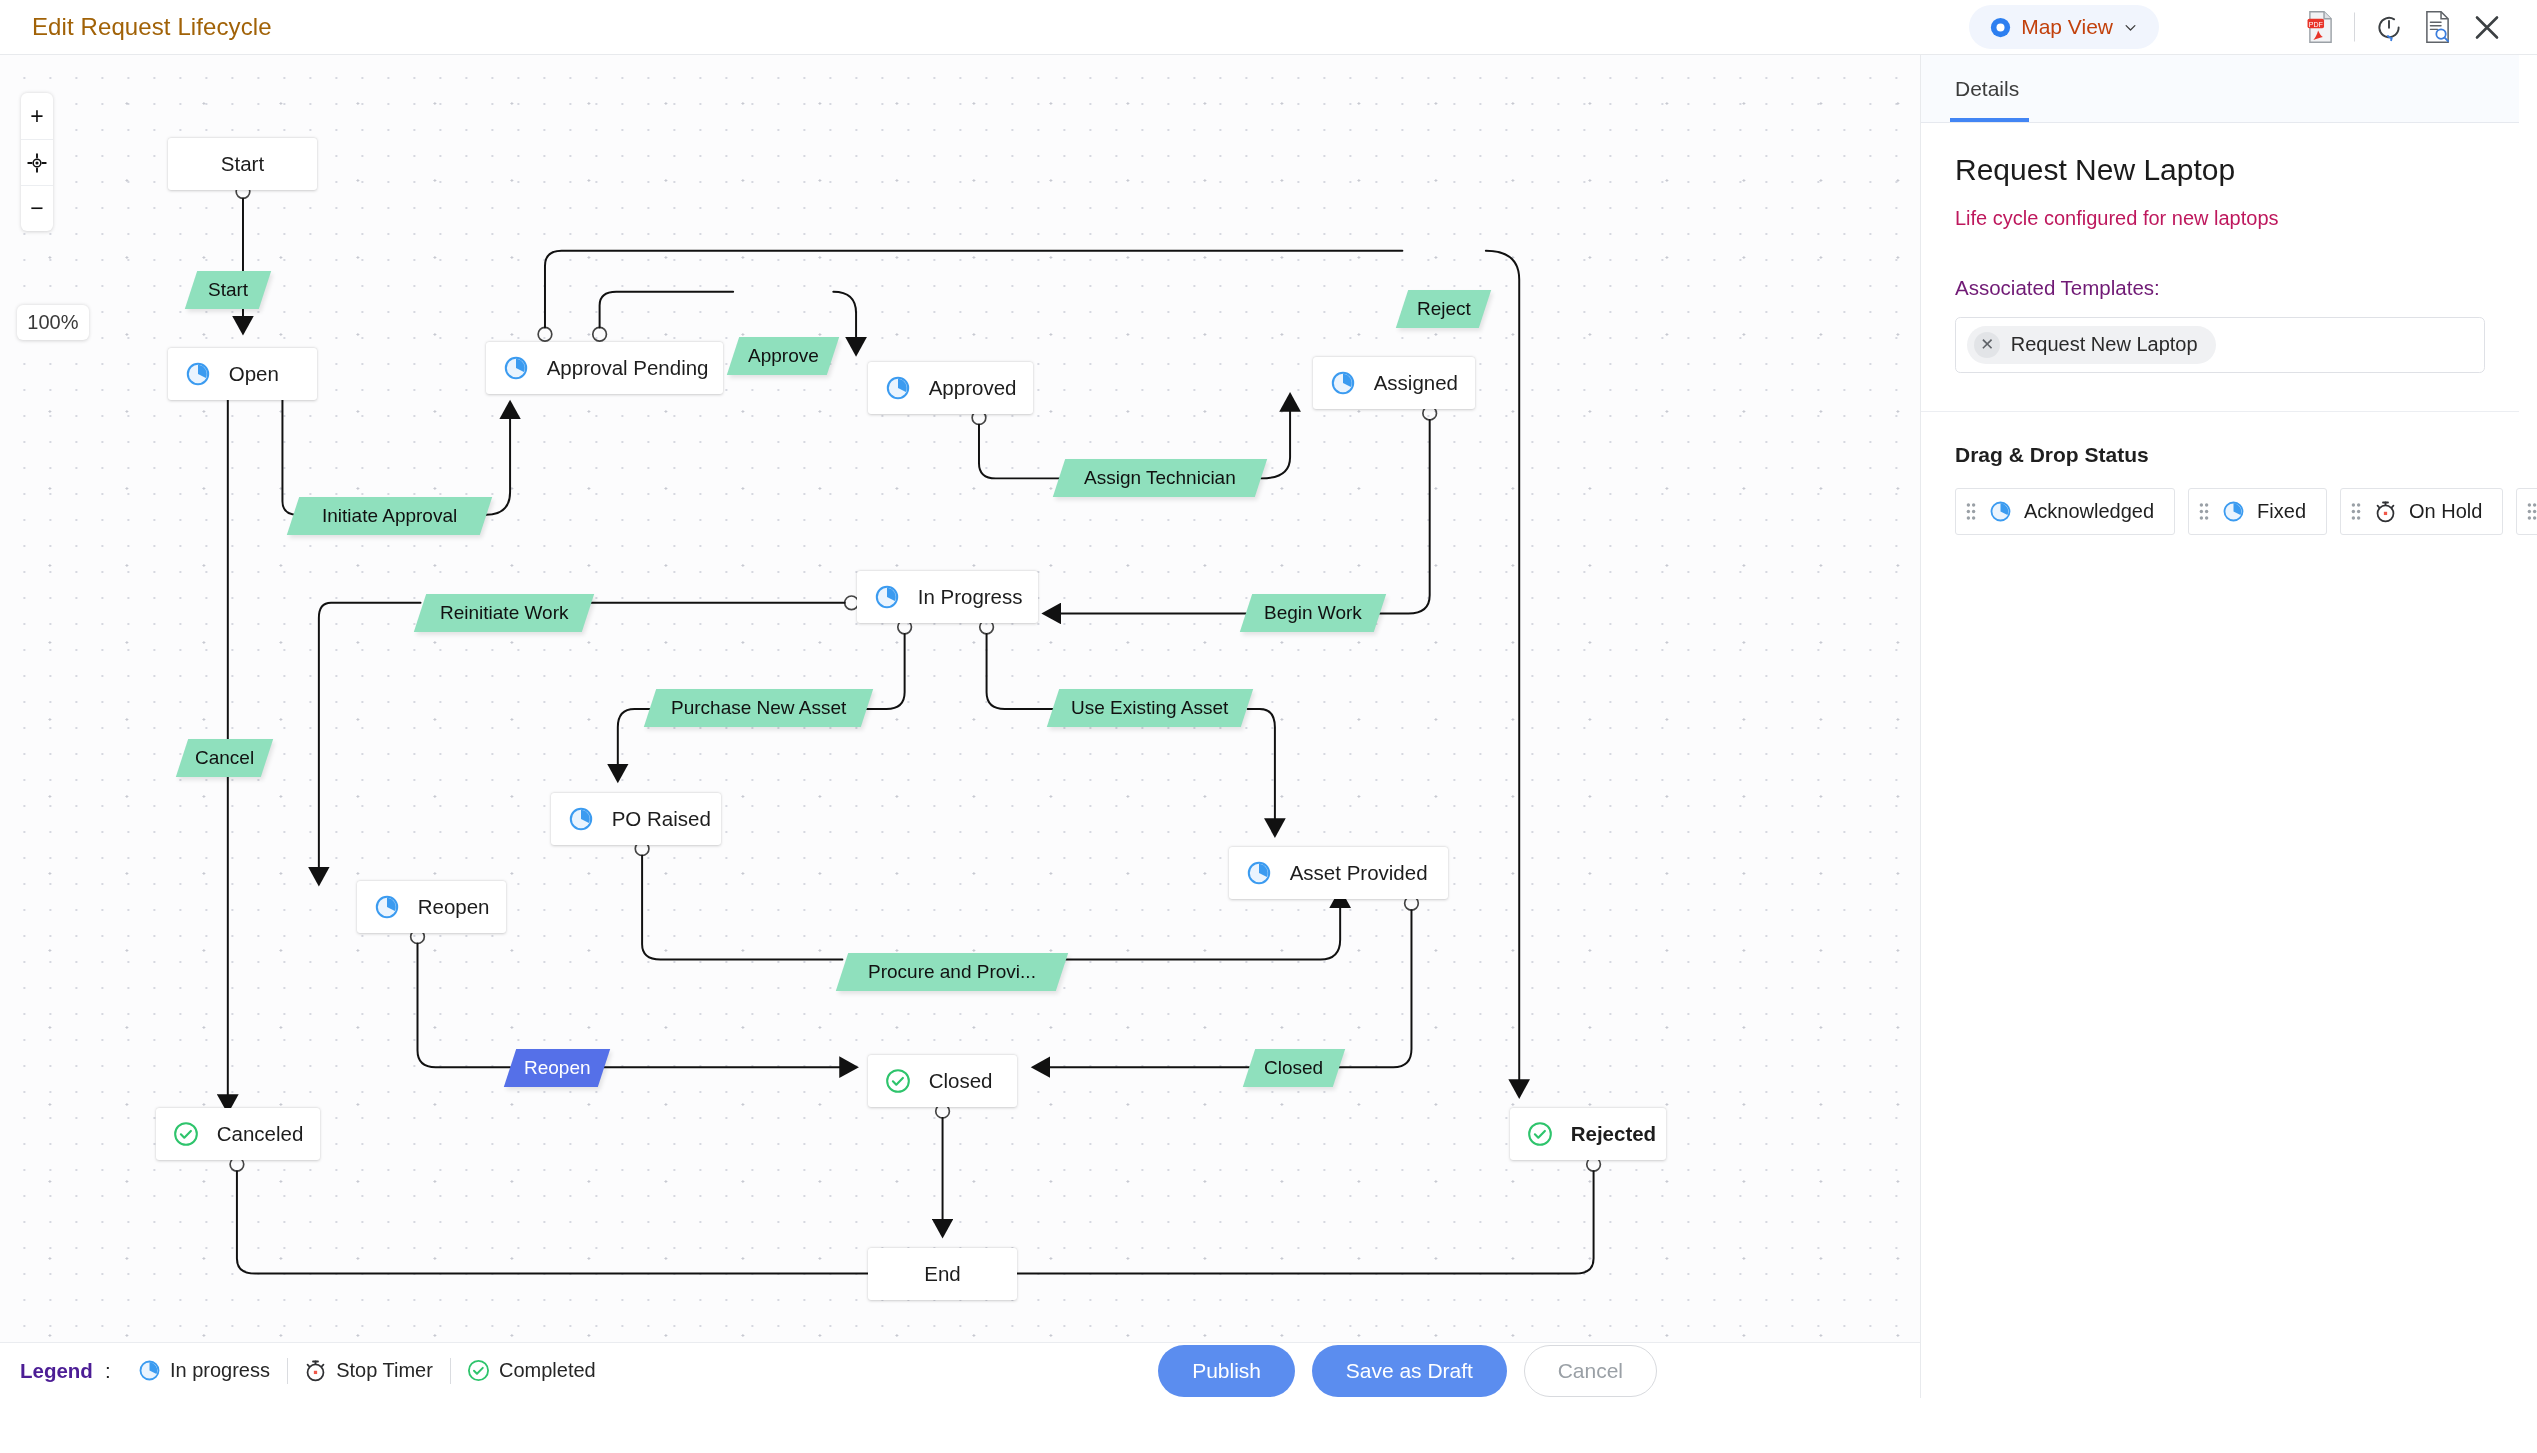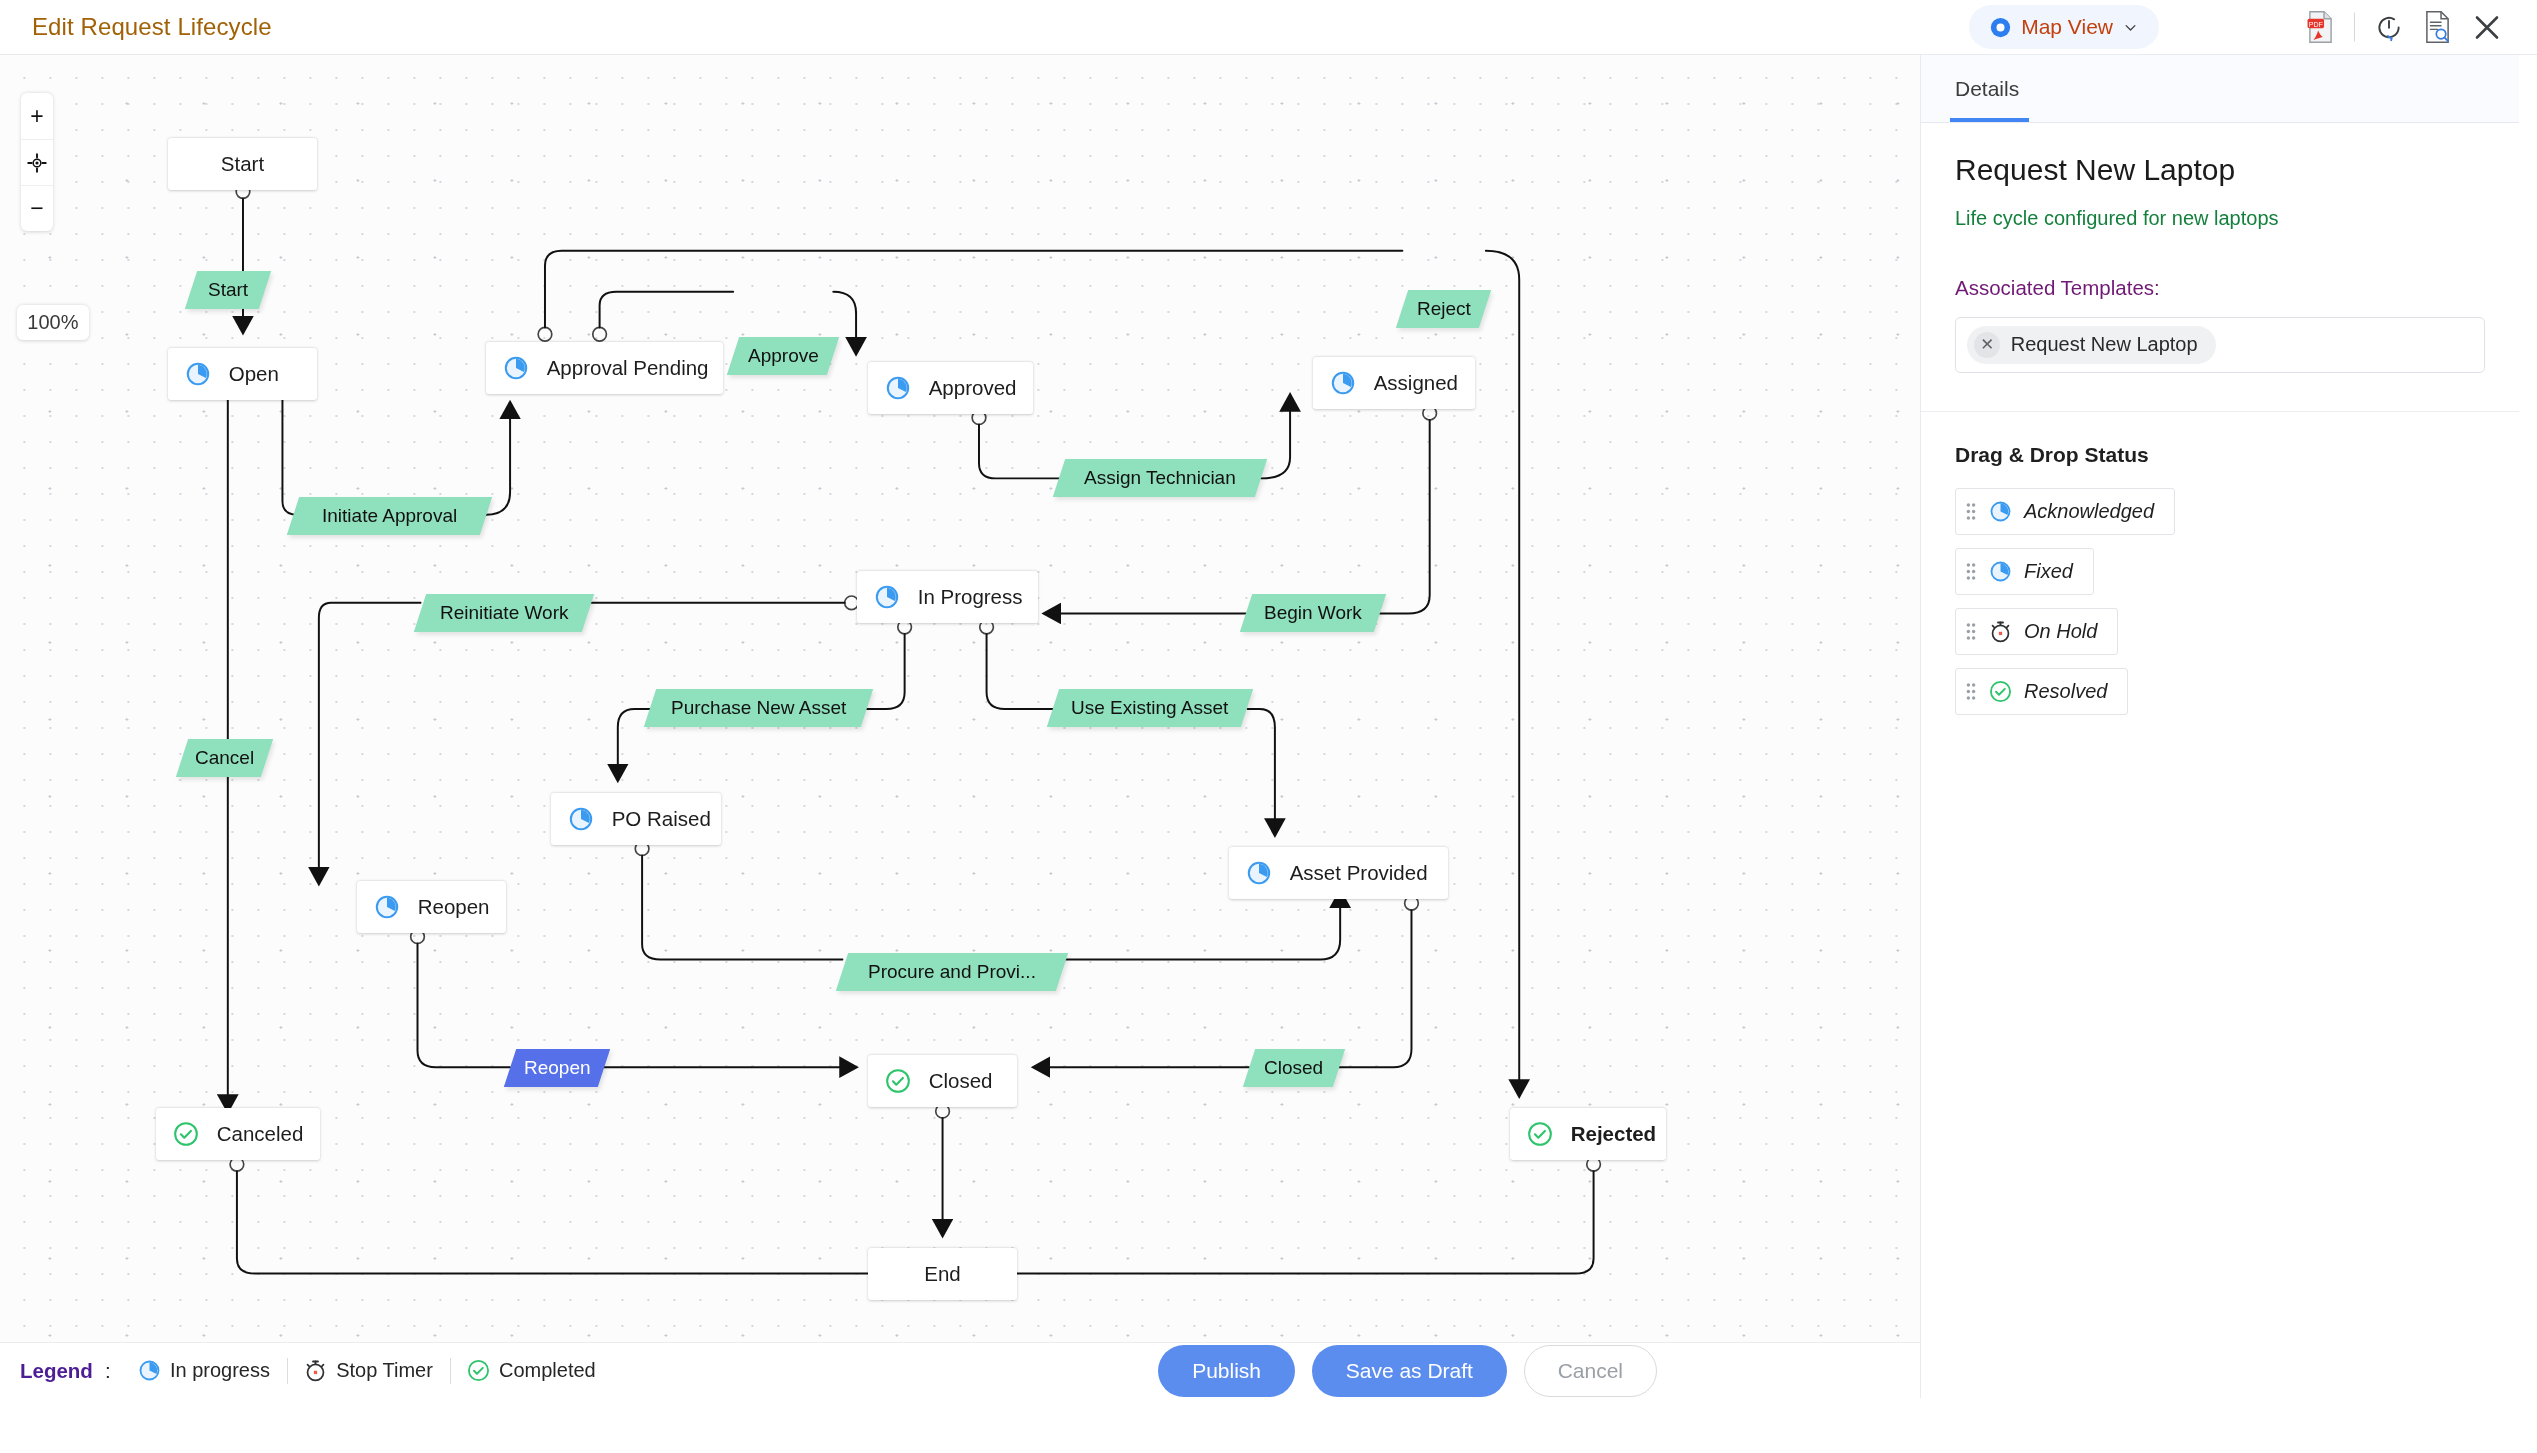--- a/index.html
+++ b/index.html
@@ -120,7 +120,7 @@
 
   .rbody { padding: 30px 34px 0 34px; }
   .r-title { font-size: 30px; color:#1b1b1b; font-weight:400; }
-  .r-sub { font-size: 20px; color:#15803d; margin-top: 20px; }
+  .r-sub { font-size: 20px; color:#be185d; margin-top: 20px; }
   .r-lbl { font-size: 20.5px; color:#701a75; margin-top: 46px; }
   .chipbox {
     margin-top: 16.7px; border:0.8px solid #dfe1e6; border-radius:5.3px;

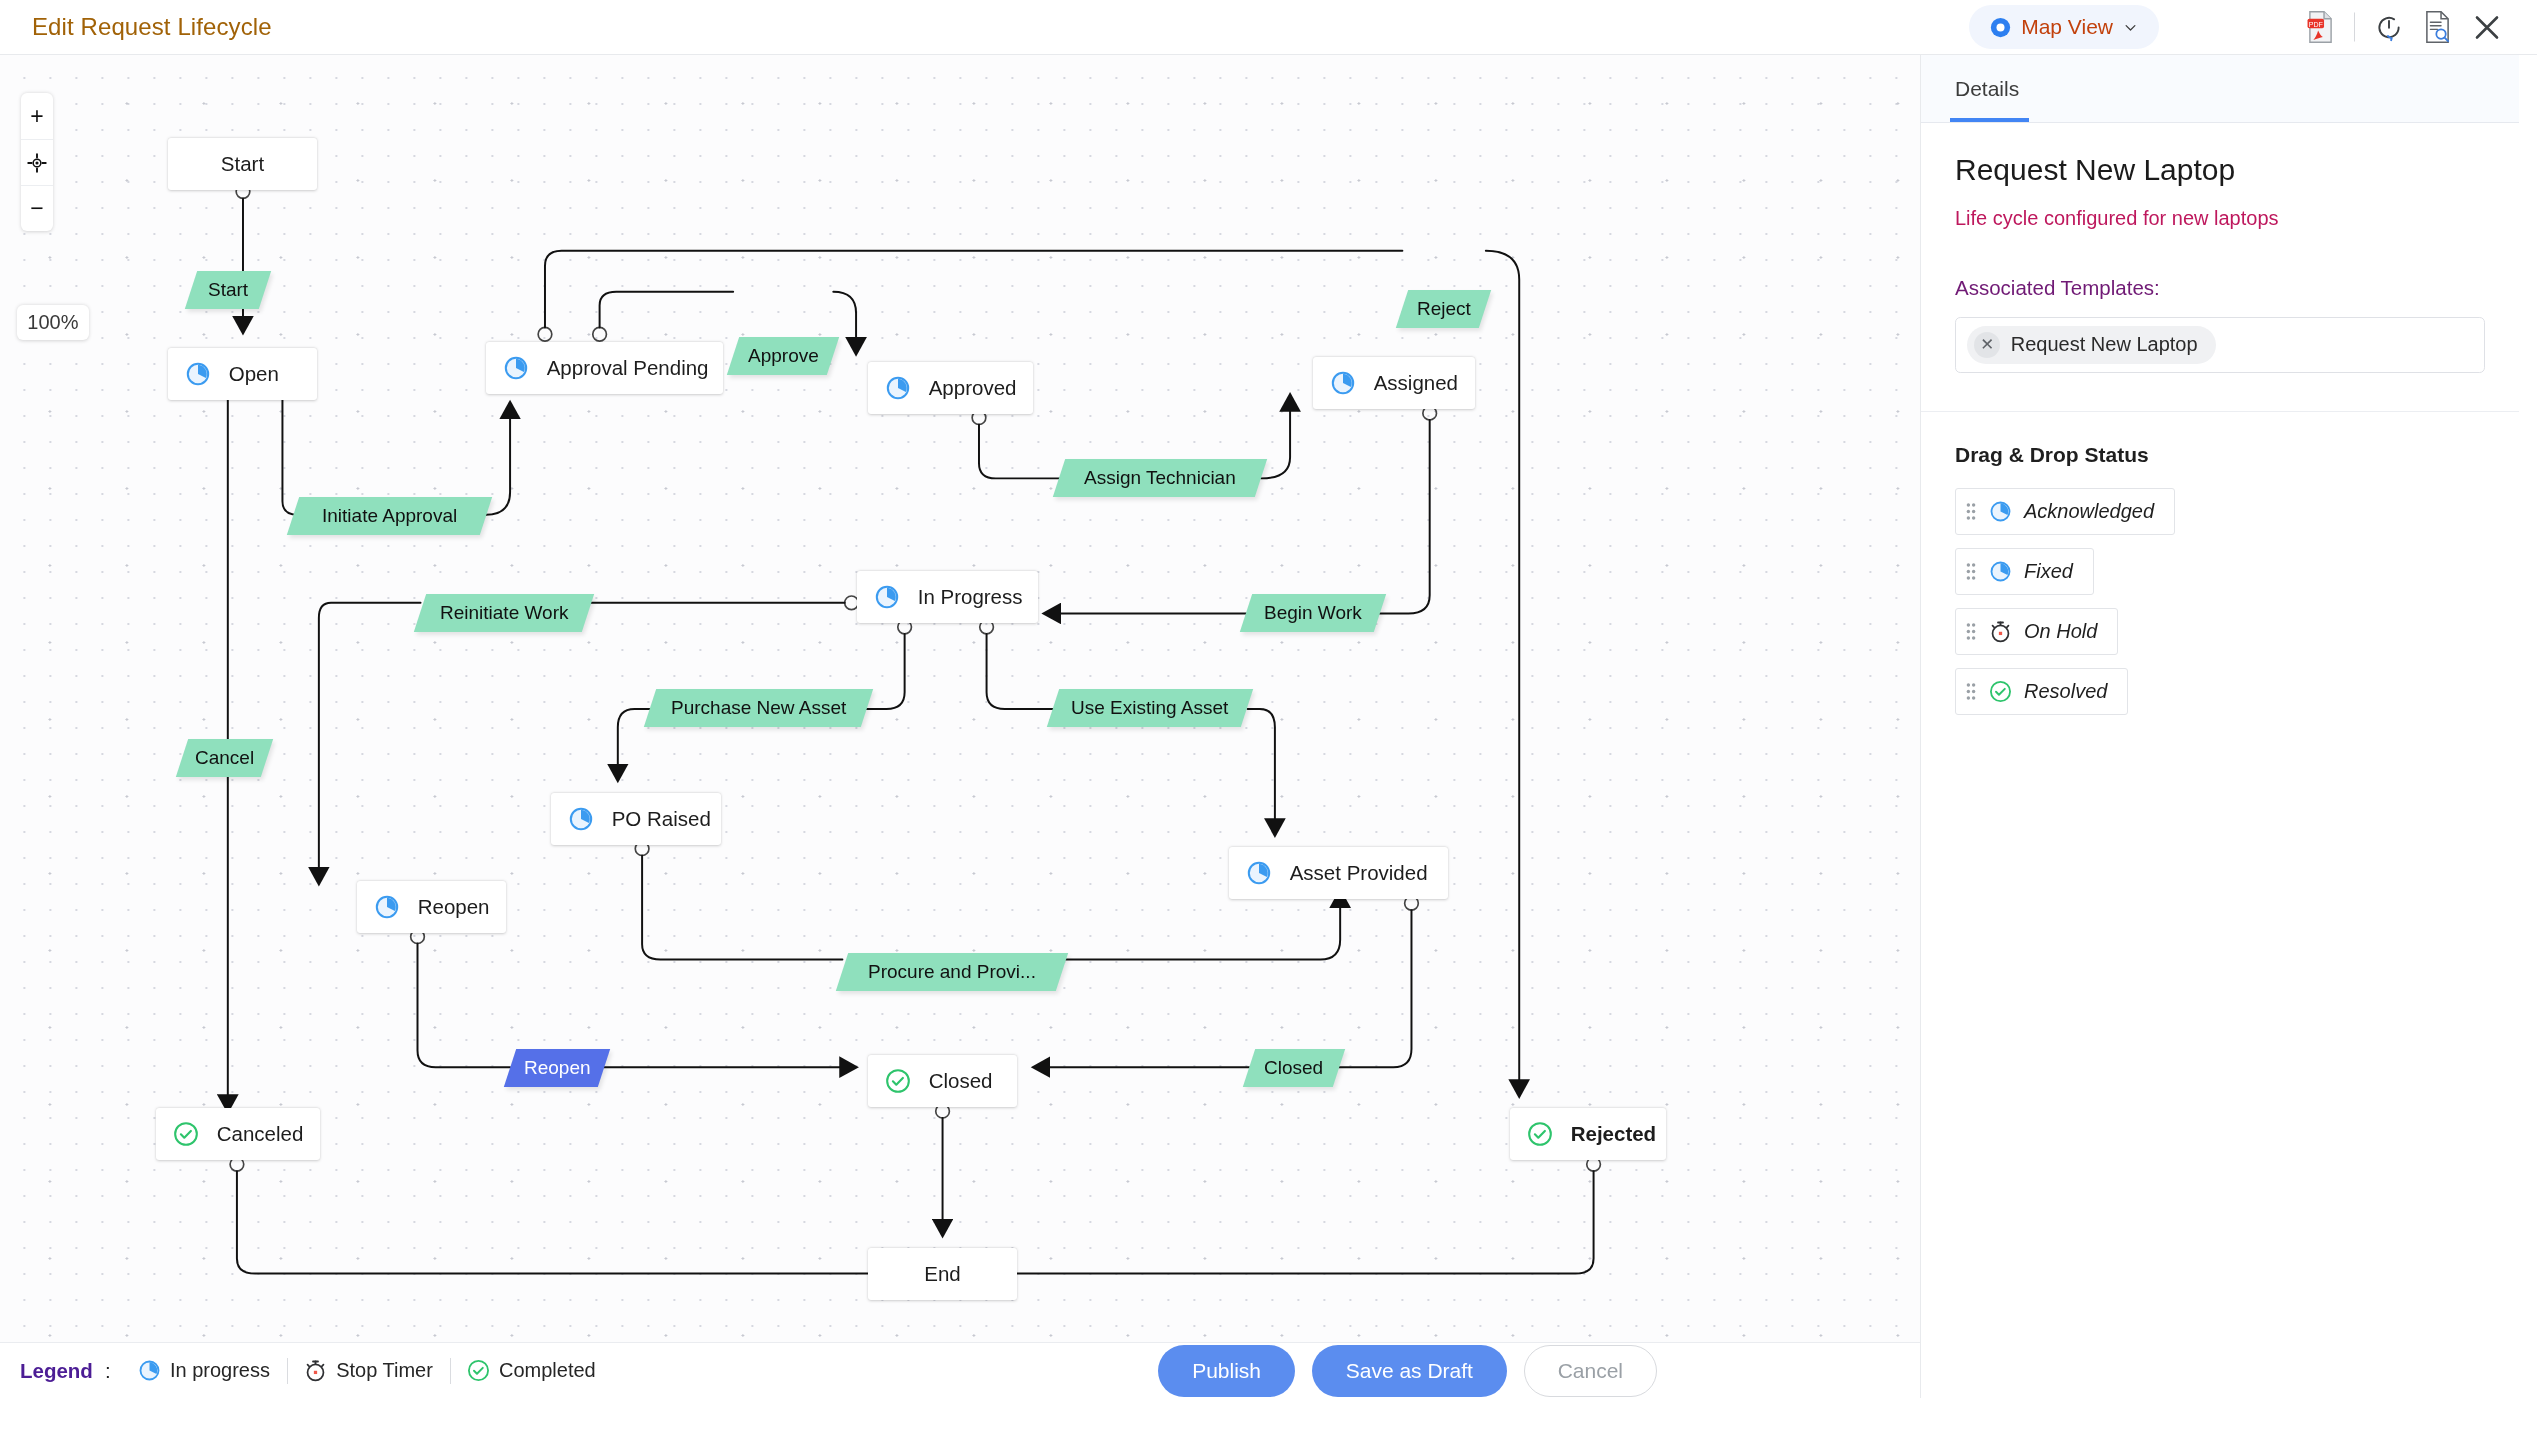--- a/index.html
+++ b/index.html
@@ -140,7 +140,7 @@
   .rdiv { margin: 38px -34px 0 -34px; height:0.8px; background:#eceef2; }
   .dd-title { font-size:21px; color:#1f1f1f; font-weight:bold; margin-top: 32px; }
 
-  .dd-list { margin-top: 21px; display:flex; flex-direction:column; gap: 13px; align-items:flex-start;font-style:italic; }
+  .dd-list { margin-top: 21px; display:flex; flex-direction:row; gap: 13px; align-items:flex-start; }
   .dd-item {
     display:flex; align-items:center; gap:12px;
     border:0.8px solid #e2e4e8; border-radius:3px;

